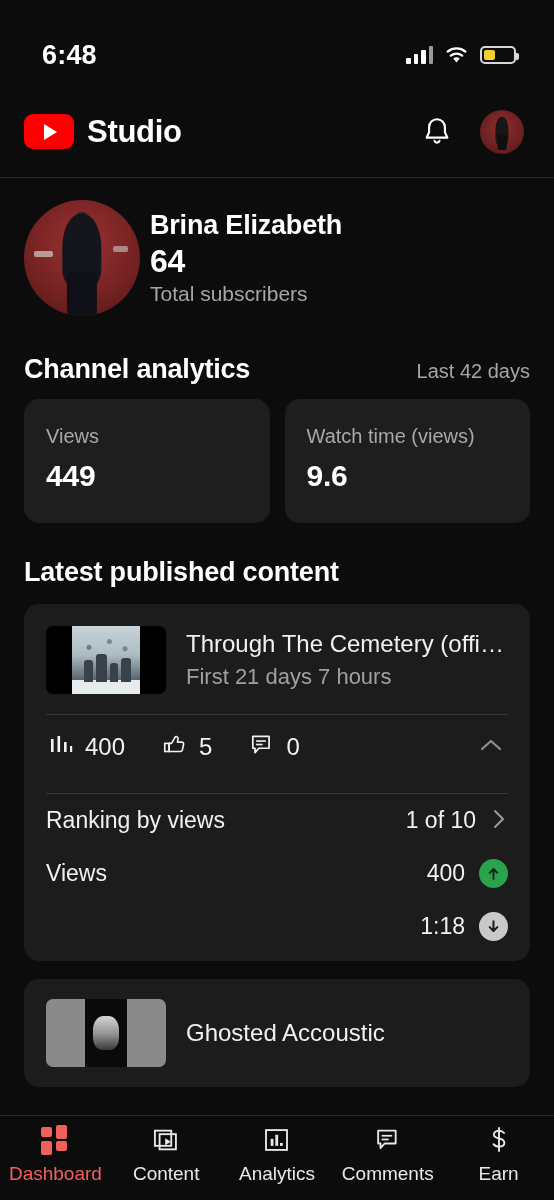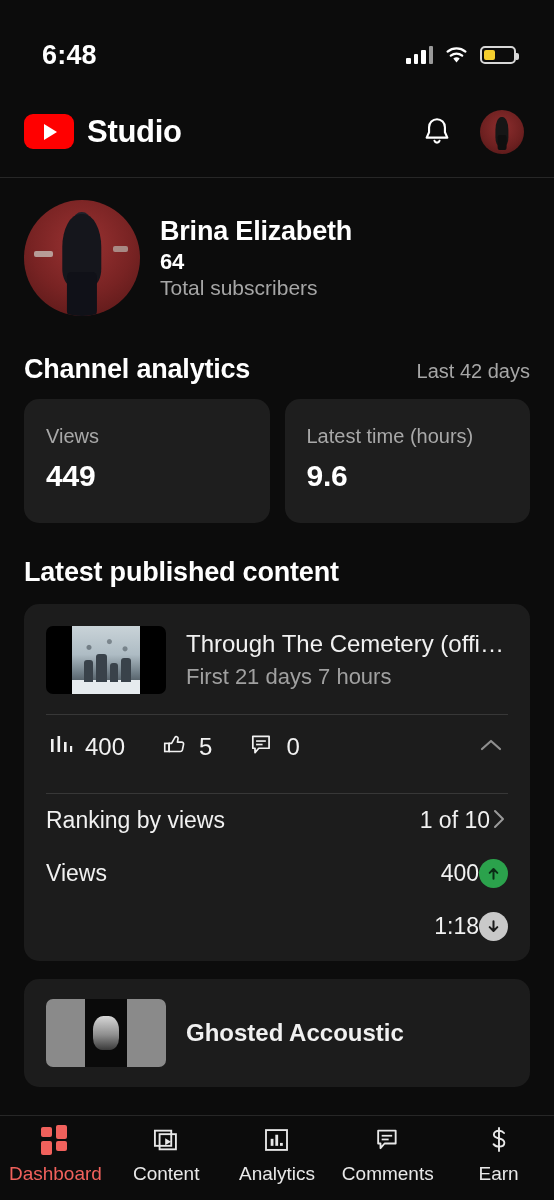--- a/index.html
+++ b/index.html
@@ -75,7 +75,7 @@
   .content { padding:0 24px; }
 
   .channel {
-    display:flex; align-items:center; gap:20px;
+    display:flex; align-items:center; gap:10px;
     padding:22px 0 18px 0;
   }
   .avatar-lg {

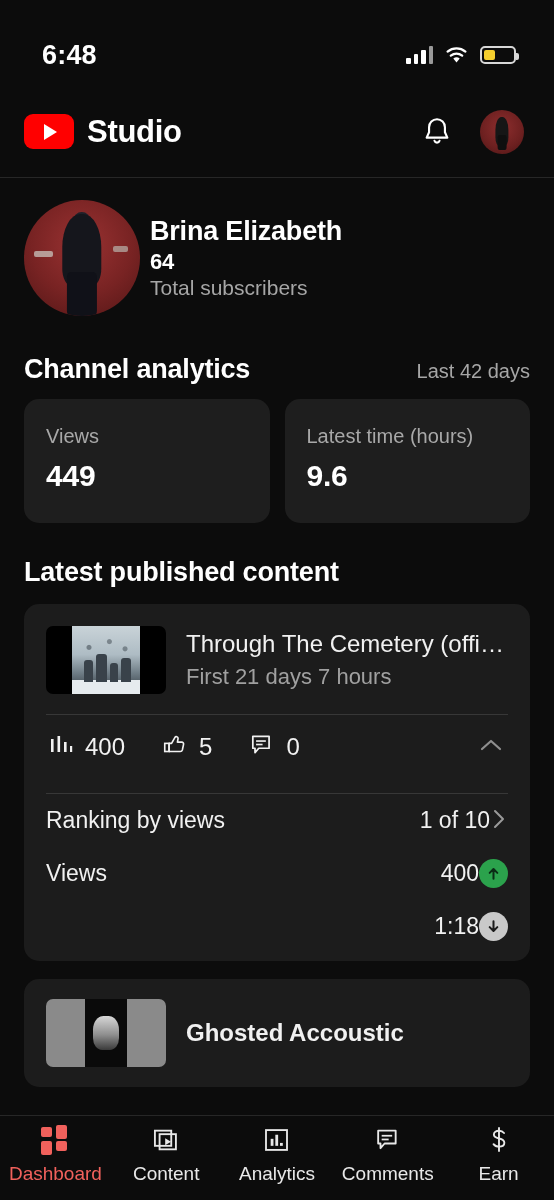--- a/index.html
+++ b/index.html
@@ -105,7 +105,7 @@
   }
   .channel-meta { display:flex; flex-direction:column; gap:2px; }
   .channel-name { color:#fff; font-size:27px; font-weight:700; letter-spacing:-0.2px; }
-  .sub-count { color:#fff; font-size:22px; font-weight:700; line-height:1.15; letter-spacing:-0.3px; }
+  .sub-count { color:#fff; font-size:32px; font-weight:700; line-height:1.15; letter-spacing:-0.3px; }
   .sub-label { color:#a6a6a6; font-size:21px; }
 
   .section-head {

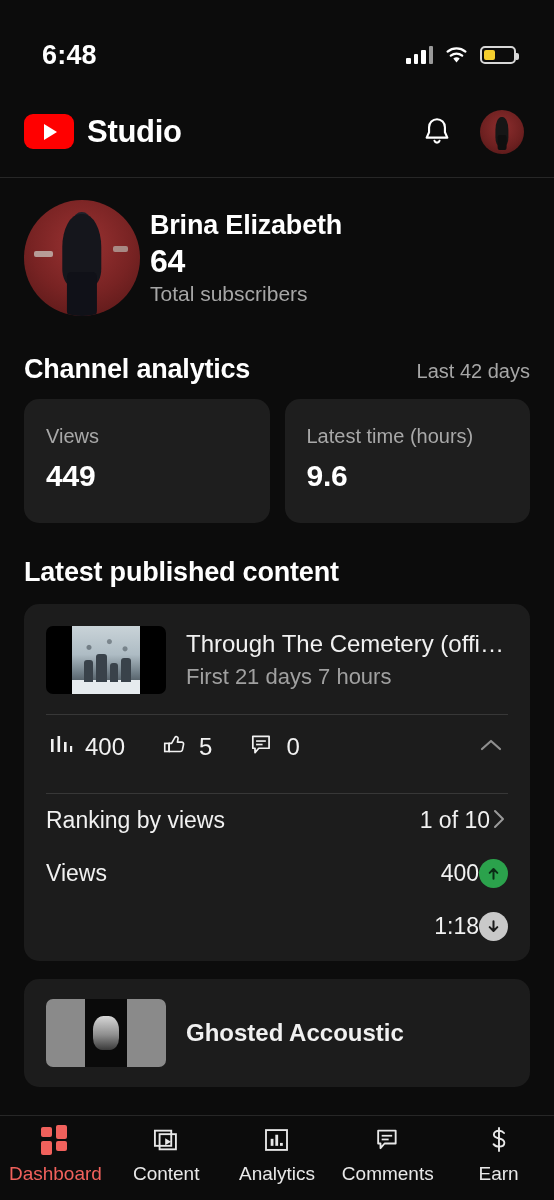--- a/index.html
+++ b/index.html
@@ -301,7 +301,7 @@
         <div class="stat-value">449</div>
       </div>
       <div class="stat-card">
-        <div class="stat-label">Latest time (hours)</div>
+        <div class="stat-label">Watch time (views)</div>
         <div class="stat-value">9.6</div>
       </div>
     </div>

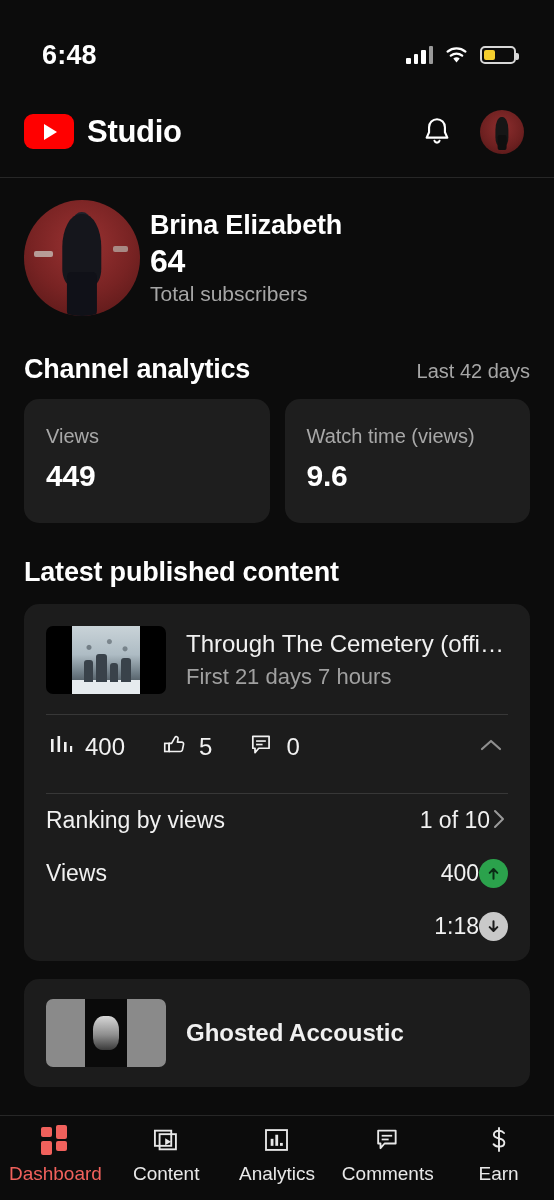--- a/index.html
+++ b/index.html
@@ -177,7 +177,7 @@
     gap:12px;
   }
   .metric-label { color:#f1f1f1; font-size:23px; }
-  .metric-right { margin-left:auto; display:flex; align-items:center; }
+  .metric-right { margin-left:auto; display:flex; align-items:center; gap:14px; }
   .metric-value { color:#f1f1f1; font-size:23px; }
   .badge { width:29px; height:29px; border-radius:50%; display:flex; align-items:center; justify-content:center; flex:none; }
   .badge.up { background:#2ba24c; }

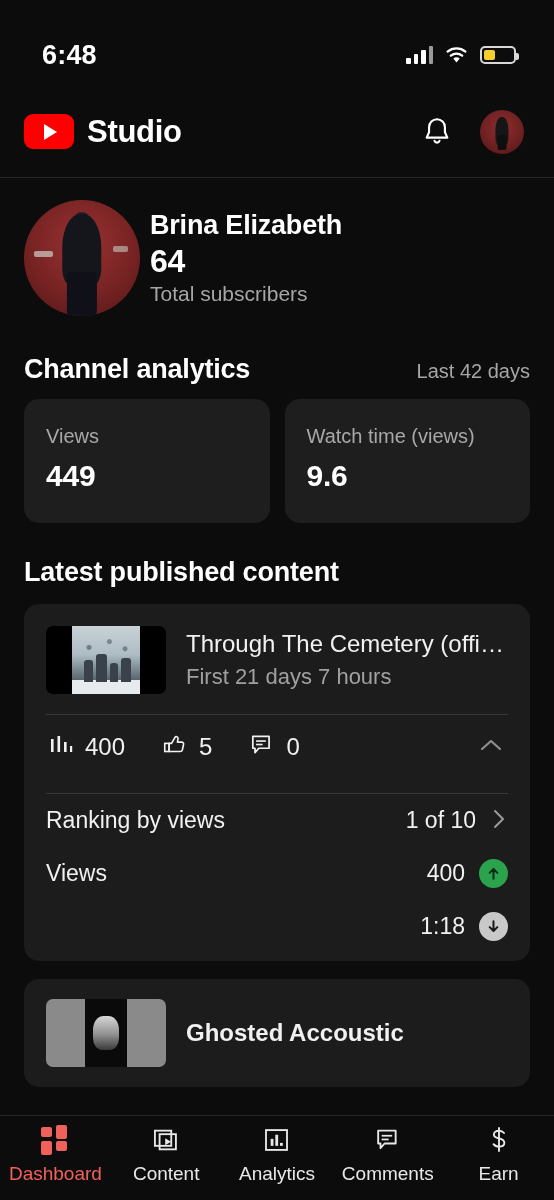--- a/index.html
+++ b/index.html
@@ -191,7 +191,7 @@
 
   .video-card2 {
     background:#1c1c1c; border-radius:15px; margin-top:18px;
-    padding:20px 22px; display:flex; gap:20px; align-items:center;font-weight:bold;
+    padding:20px 22px; display:flex; gap:20px; align-items:center;
   }
   .thumb2 {
     width:120px; height:68px; border-radius:7px; flex:none;

